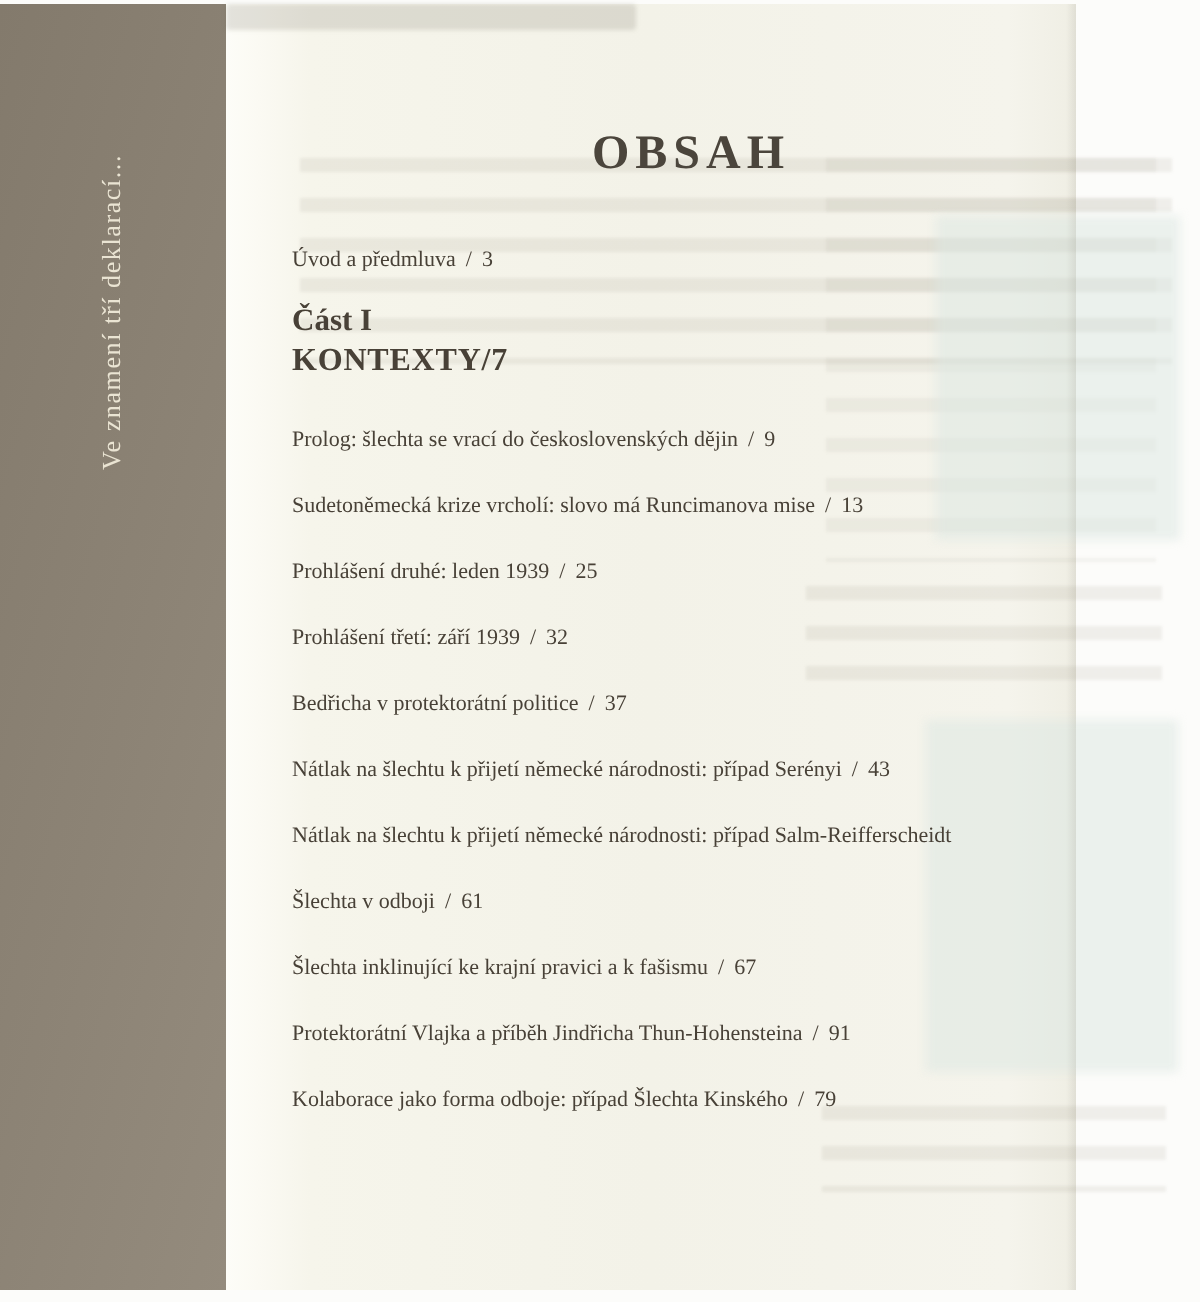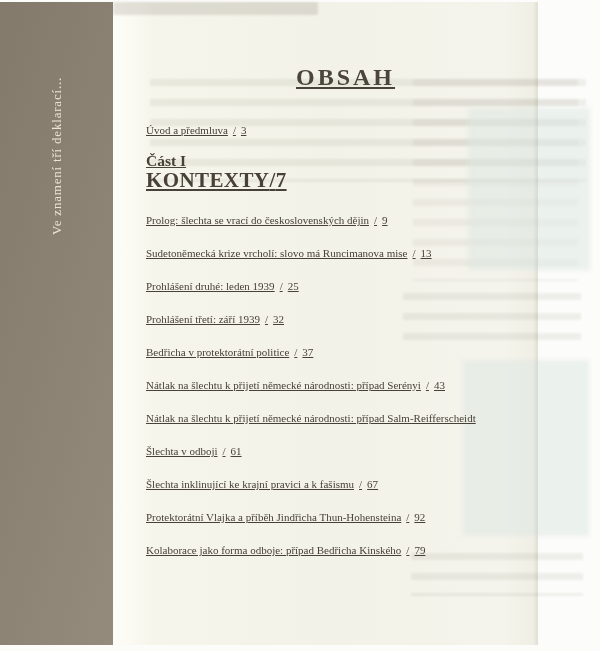--- a/index.html
+++ b/index.html
@@ -30,7 +30,6 @@
       #fdfdf8 0px,#fbfaf3 16px,#f6f5eb 42px,
       #f3f2e8 50%,#f5f4ec 92%,#efeee4 100%);
     color:#484137;
-    text-decoration:underline;
   }
   .page::after{ 
     content:"";position:absolute;right:0;top:0;width:5px;height:100%;

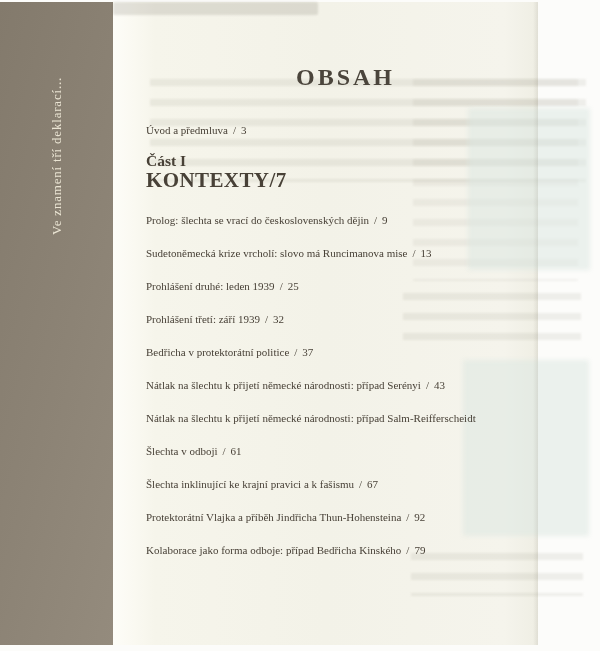--- a/index.html
+++ b/index.html
@@ -74,7 +74,7 @@
   .intro{margin-top:31px;margin-bottom:0;}
   .part{margin-top:12px;font-weight:700;}
   .part .part-label{font-size:15.5px;line-height:19.5px;}
-  .part .part-name{font-size:21px;line-height:19.5px;letter-spacing:0.4px;}
+  .part .part-name{font-size:16px;line-height:19.5px;letter-spacing:0.4px;}
   #toc-list{margin-top:22px;}
 </style>
 </head>

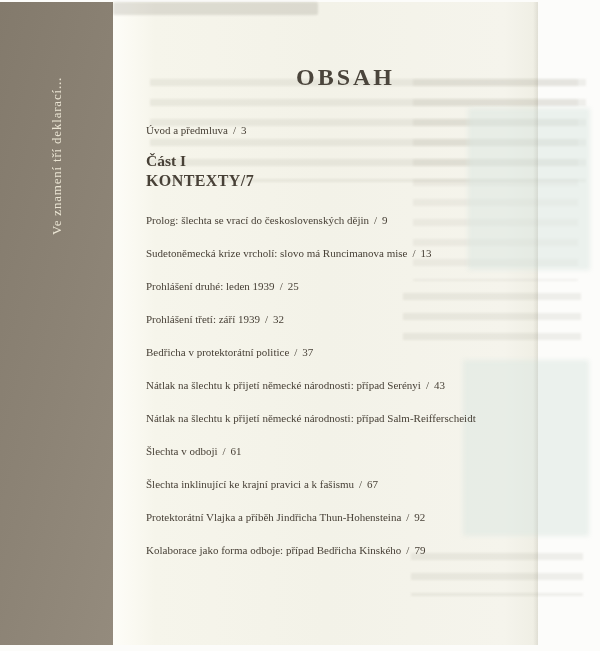--- a/index.html
+++ b/index.html
@@ -123,7 +123,7 @@
           <div class="row"><span>Nátlak na šlechtu k přijetí německé národnosti: případ Salm-Reifferscheidt</span></div>
           <div class="row"><span>Šlechta v odboji</span><span class="sep">/</span><span>61</span></div>
           <div class="row"><span>Šlechta inklinující ke krajní pravici a k fašismu</span><span class="sep">/</span><span>67</span></div>
-          <div class="row"><span>Protektorátní Vlajka a příběh Jindřicha Thun-Hohensteina</span><span class="sep">/</span><span>92</span></div>
+          <div class="row"><span>Protektorátní Vlajka a příběh Jindřicha Thun-Hohensteina</span><span class="sep">/</span><span>91</span></div>
           <div class="row"><span>Kolaborace jako forma odboje: případ Bedřicha Kinského</span><span class="sep">/</span><span>79</span></div>
         </div>
 

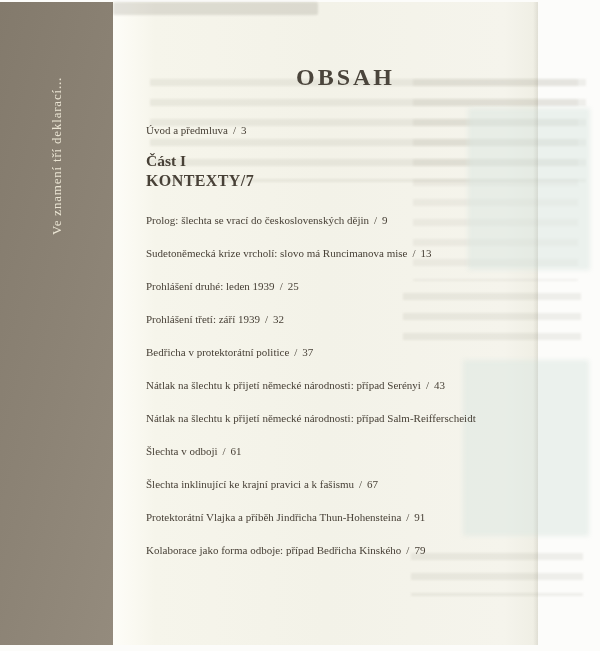--- a/index.html
+++ b/index.html
@@ -124,7 +124,7 @@
           <div class="row"><span>Šlechta v odboji</span><span class="sep">/</span><span>61</span></div>
           <div class="row"><span>Šlechta inklinující ke krajní pravici a k fašismu</span><span class="sep">/</span><span>67</span></div>
           <div class="row"><span>Protektorátní Vlajka a příběh Jindřicha Thun-Hohensteina</span><span class="sep">/</span><span>91</span></div>
-          <div class="row"><span>Kolaborace jako forma odboje: případ Bedřicha Kinského</span><span class="sep">/</span><span>79</span></div>
+          <div class="row"><span>Kolaborace jako forma odboje: případ Šlechta Kinského</span><span class="sep">/</span><span>79</span></div>
         </div>
 
     </div>

